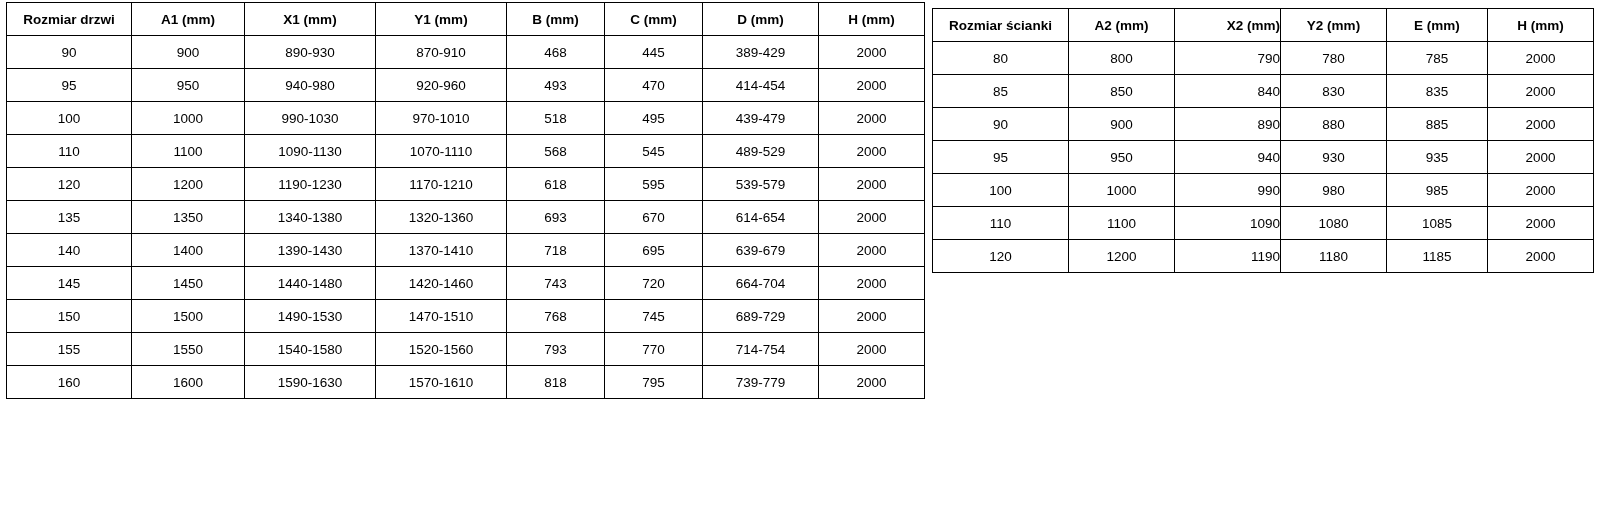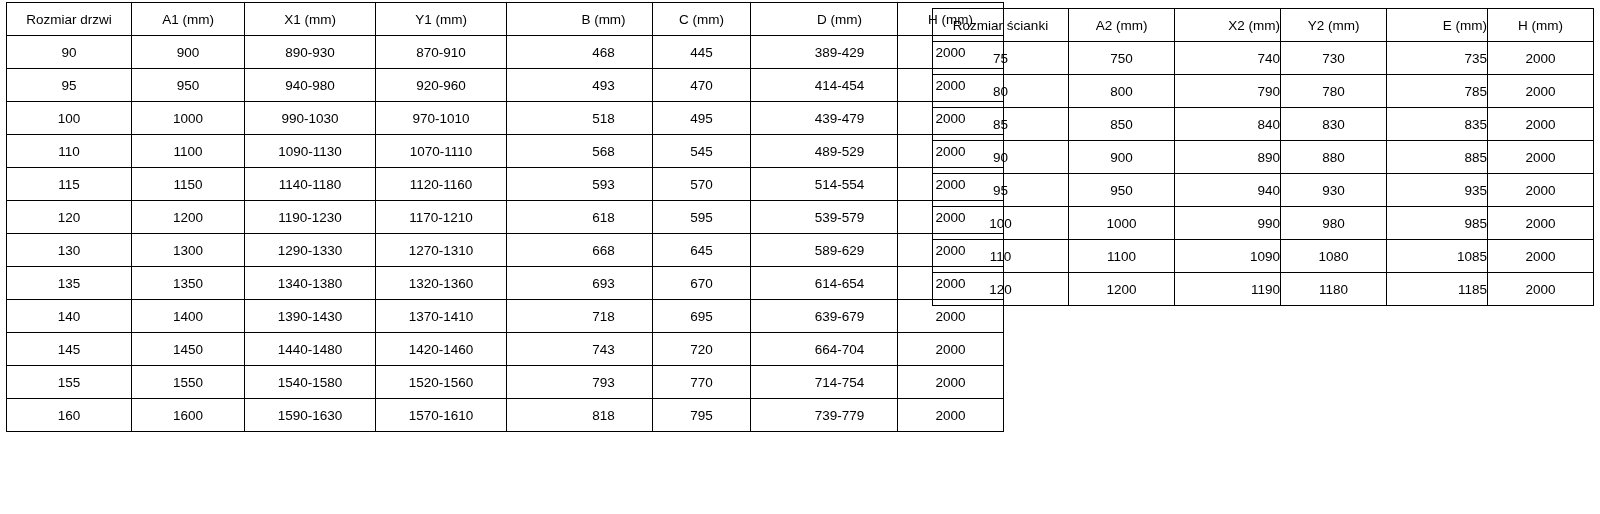--- a/index.html
+++ b/index.html
@@ -43,7 +43,7 @@
     padding: 0;
   }
   table th {
-    font-weight: normal;
+    font-weight: bold;
     height: 32px;
   }
   table td {

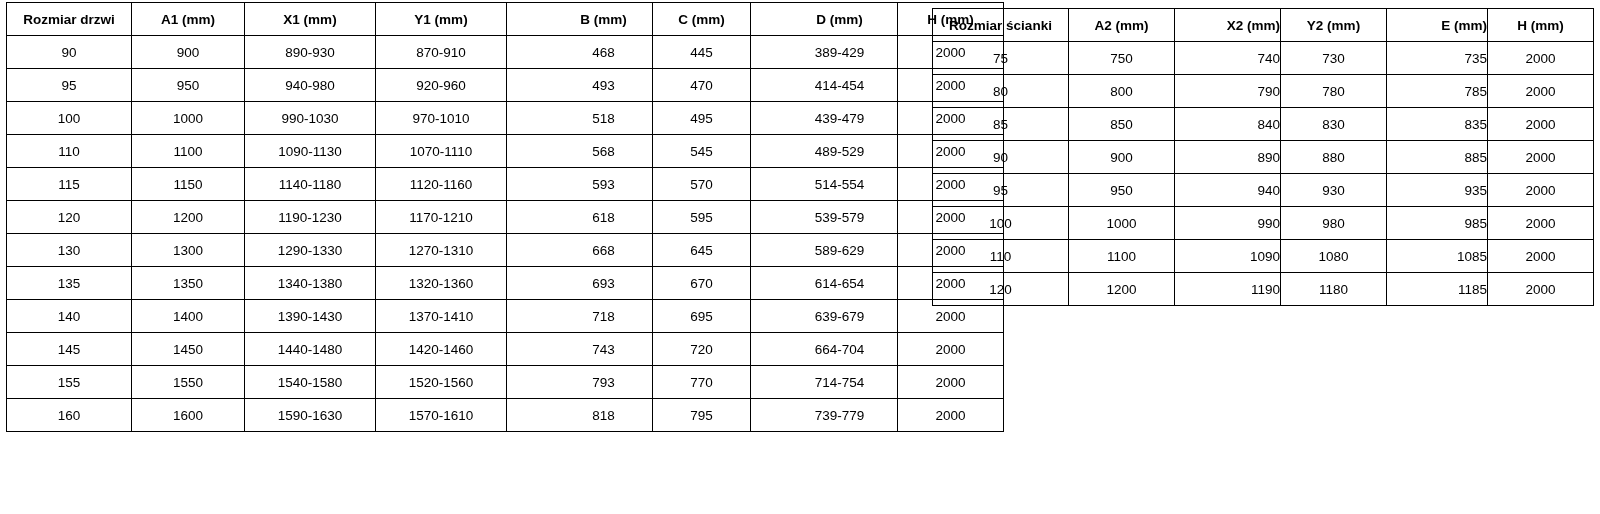--- a/index.html
+++ b/index.html
@@ -55,7 +55,7 @@
   #doors-table th:nth-child(2), #doors-table td:nth-child(2) { width: 112px; }
   #doors-table th:nth-child(3), #doors-table td:nth-child(3) { width: 130px; }
   #doors-table th:nth-child(4), #doors-table td:nth-child(4) { width: 130px; }
-  #doors-table th:nth-child(5), #doors-table td:nth-child(5) { width: 97px; padding-left: 48px; }
+  #doors-table th:nth-child(5), #doors-table td:nth-child(5) { width: 97px; }
   #doors-table th:nth-child(6), #doors-table td:nth-child(6) { width: 97px; margin-top: 44px; }
   #doors-table th:nth-child(7), #doors-table td:nth-child(7) { width: 115px; padding-left: 31px; }
   #doors-table th:nth-child(8), #doors-table td:nth-child(8) { width: 105px; }

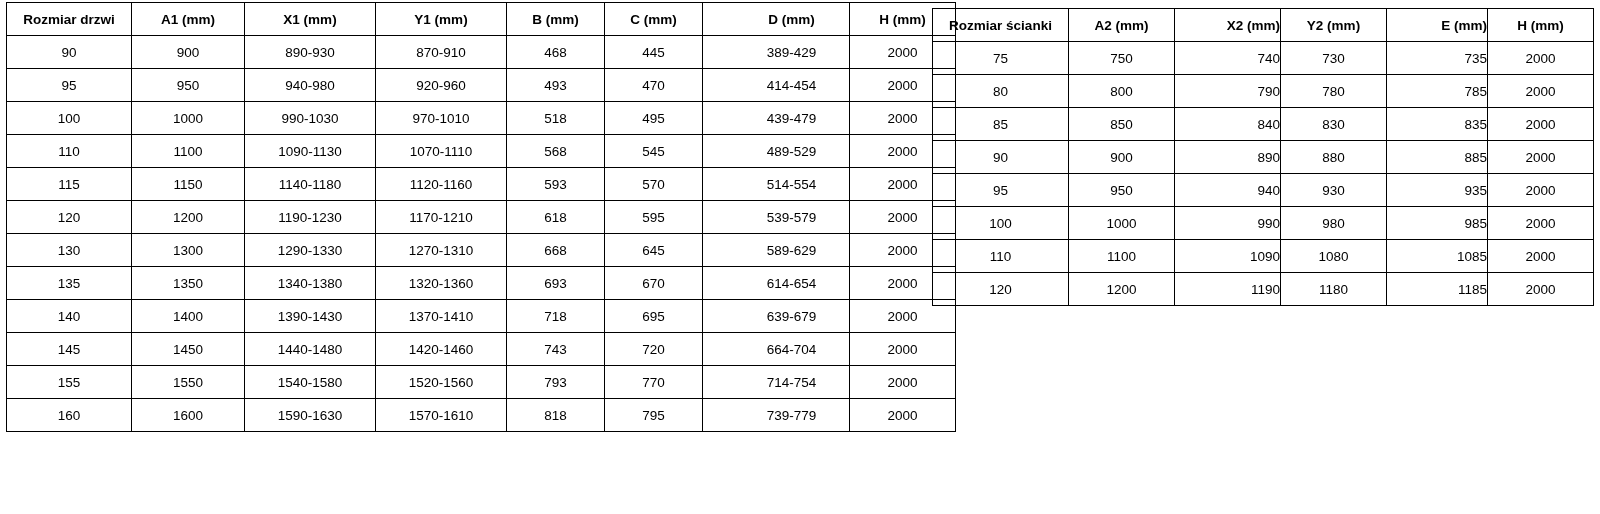--- a/index.html
+++ b/index.html
@@ -57,7 +57,7 @@
   #doors-table th:nth-child(4), #doors-table td:nth-child(4) { width: 130px; }
   #doors-table th:nth-child(5), #doors-table td:nth-child(5) { width: 97px; }
   #doors-table th:nth-child(6), #doors-table td:nth-child(6) { width: 97px; margin-top: 44px; }
-  #doors-table th:nth-child(7), #doors-table td:nth-child(7) { width: 115px; padding-left: 31px; }
+  #doors-table th:nth-child(7), #doors-table td:nth-child(7) { width: 115px; }
   #doors-table th:nth-child(8), #doors-table td:nth-child(8) { width: 105px; }
   
   #walls-table th:nth-child(1), #walls-table td:nth-child(1) { width: 135px; }

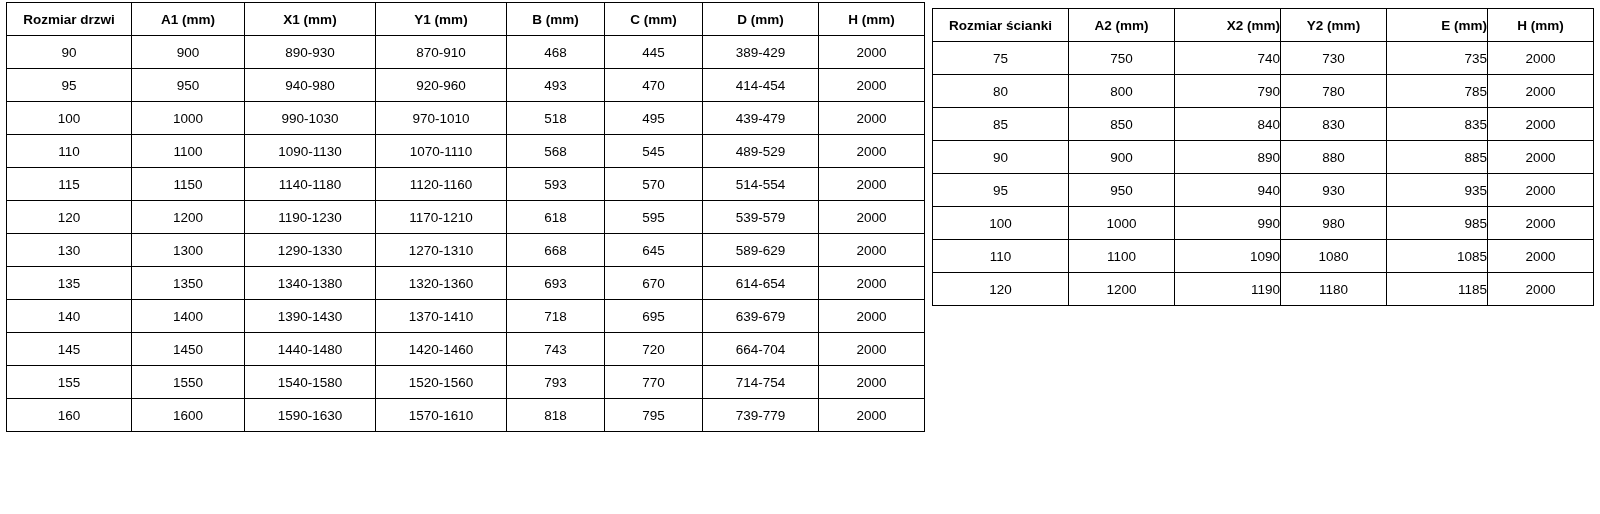--- a/index.html
+++ b/index.html
@@ -64,7 +64,7 @@
   #walls-table th:nth-child(2), #walls-table td:nth-child(2) { width: 105px; }
   #walls-table th:nth-child(3), #walls-table td:nth-child(3) { width: 105px; text-align: right; }
   #walls-table th:nth-child(4), #walls-table td:nth-child(4) { width: 105px; }
-  #walls-table th:nth-child(5), #walls-table td:nth-child(5) { width: 100px; text-align: right; }
+  #walls-table th:nth-child(5), #walls-table td:nth-child(5) { width: 100px; }
   #walls-table th:nth-child(6), #walls-table td:nth-child(6) { width: 105px; }
 </style>
 </head>

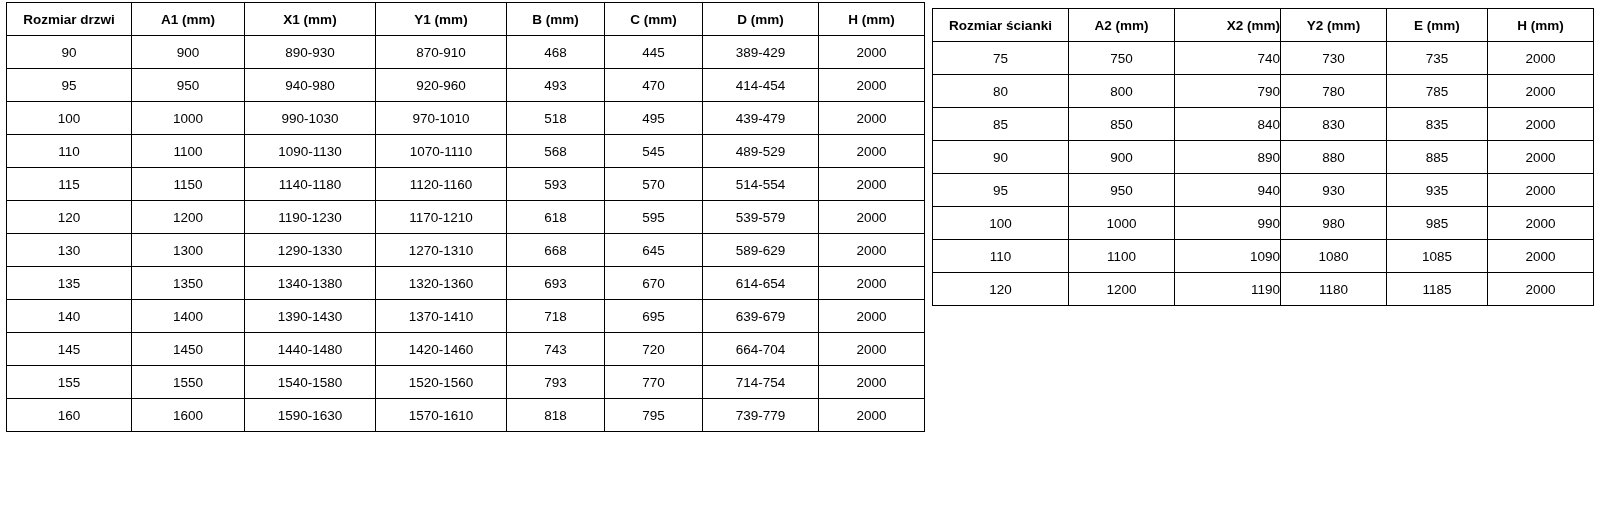--- a/index.html
+++ b/index.html
@@ -225,14 +225,6 @@
       </thead>
       <tbody>
           <tr>
-            <td>75</td>
-            <td>750</td>
-            <td>740</td>
-            <td>730</td>
-            <td>735</td>
-            <td>2000</td>
-          </tr>
-          <tr>
             <td>80</td>
             <td>800</td>
             <td>790</td>

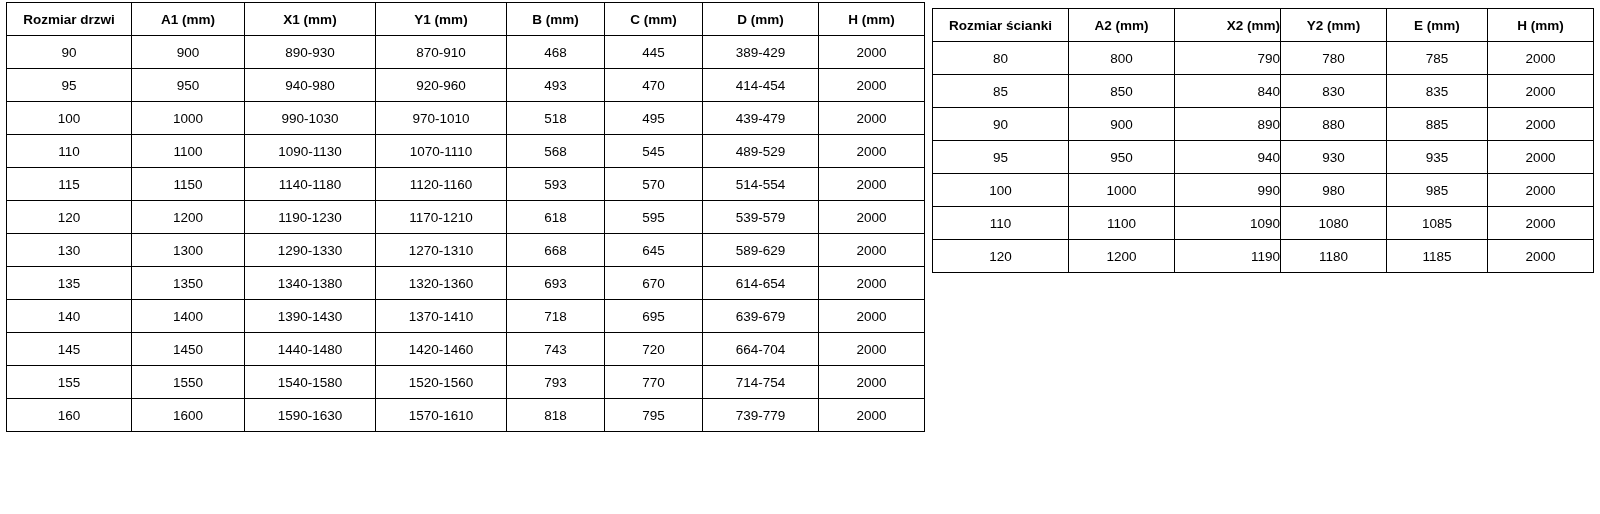--- a/index.html
+++ b/index.html
@@ -128,16 +128,6 @@
             <td>2000</td>
           </tr>
           <tr>
-            <td>115</td>
-            <td>1150</td>
-            <td>1140-1180</td>
-            <td>1120-1160</td>
-            <td>593</td>
-            <td>570</td>
-            <td>514-554</td>
-            <td>2000</td>
-          </tr>
-          <tr>
             <td>120</td>
             <td>1200</td>
             <td>1190-1230</td>

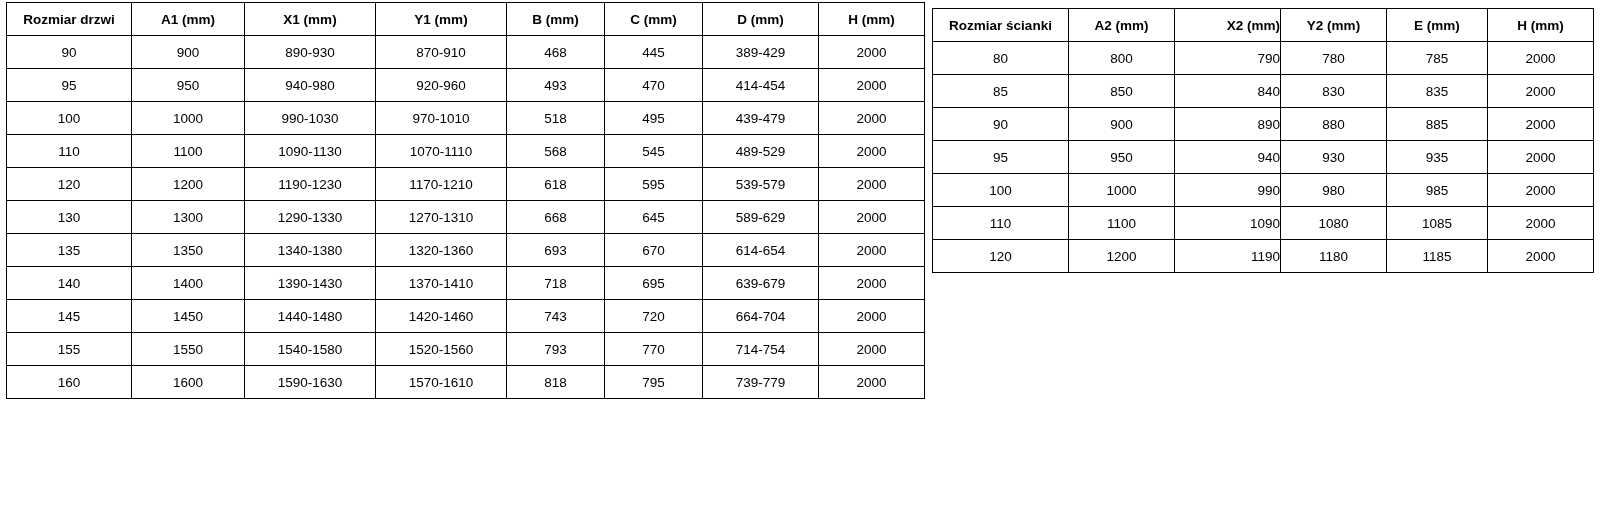--- a/index.html
+++ b/index.html
@@ -138,16 +138,6 @@
             <td>2000</td>
           </tr>
           <tr>
-            <td>130</td>
-            <td>1300</td>
-            <td>1290-1330</td>
-            <td>1270-1310</td>
-            <td>668</td>
-            <td>645</td>
-            <td>589-629</td>
-            <td>2000</td>
-          </tr>
-          <tr>
             <td>135</td>
             <td>1350</td>
             <td>1340-1380</td>

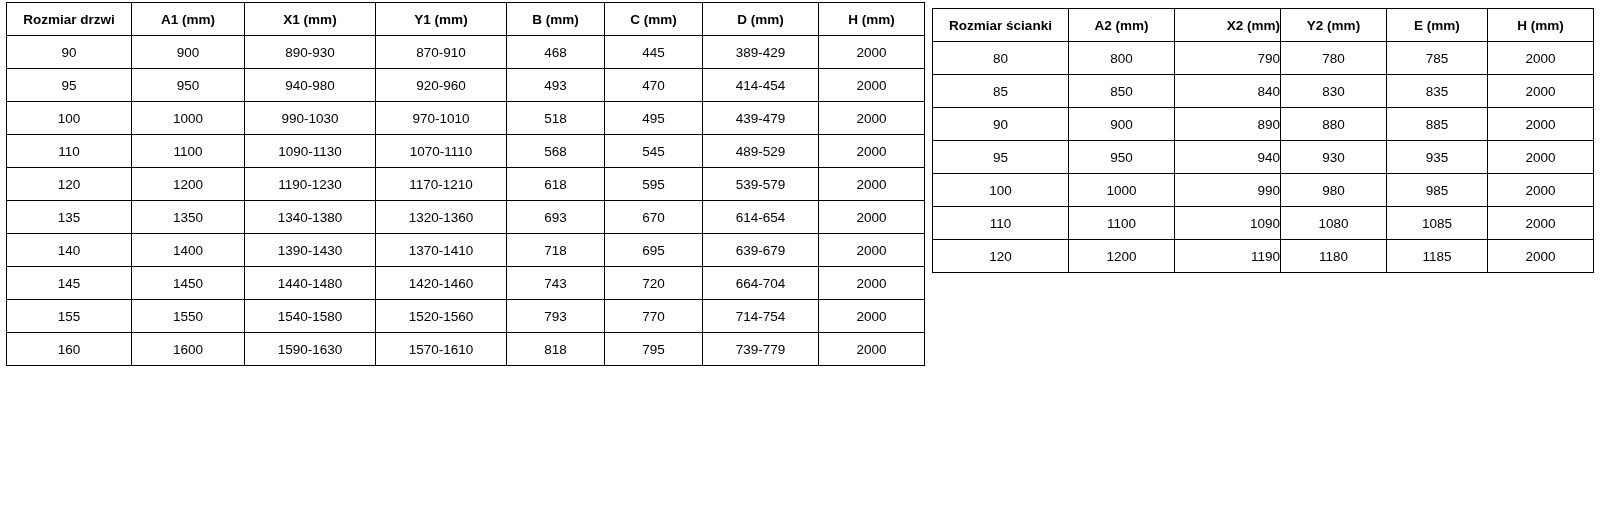--- a/index.html
+++ b/index.html
@@ -168,6 +168,16 @@
             <td>2000</td>
           </tr>
           <tr>
+            <td>150</td>
+            <td>1500</td>
+            <td>1490-1530</td>
+            <td>1470-1510</td>
+            <td>768</td>
+            <td>745</td>
+            <td>689-729</td>
+            <td>2000</td>
+          </tr>
+          <tr>
             <td>155</td>
             <td>1550</td>
             <td>1540-1580</td>

